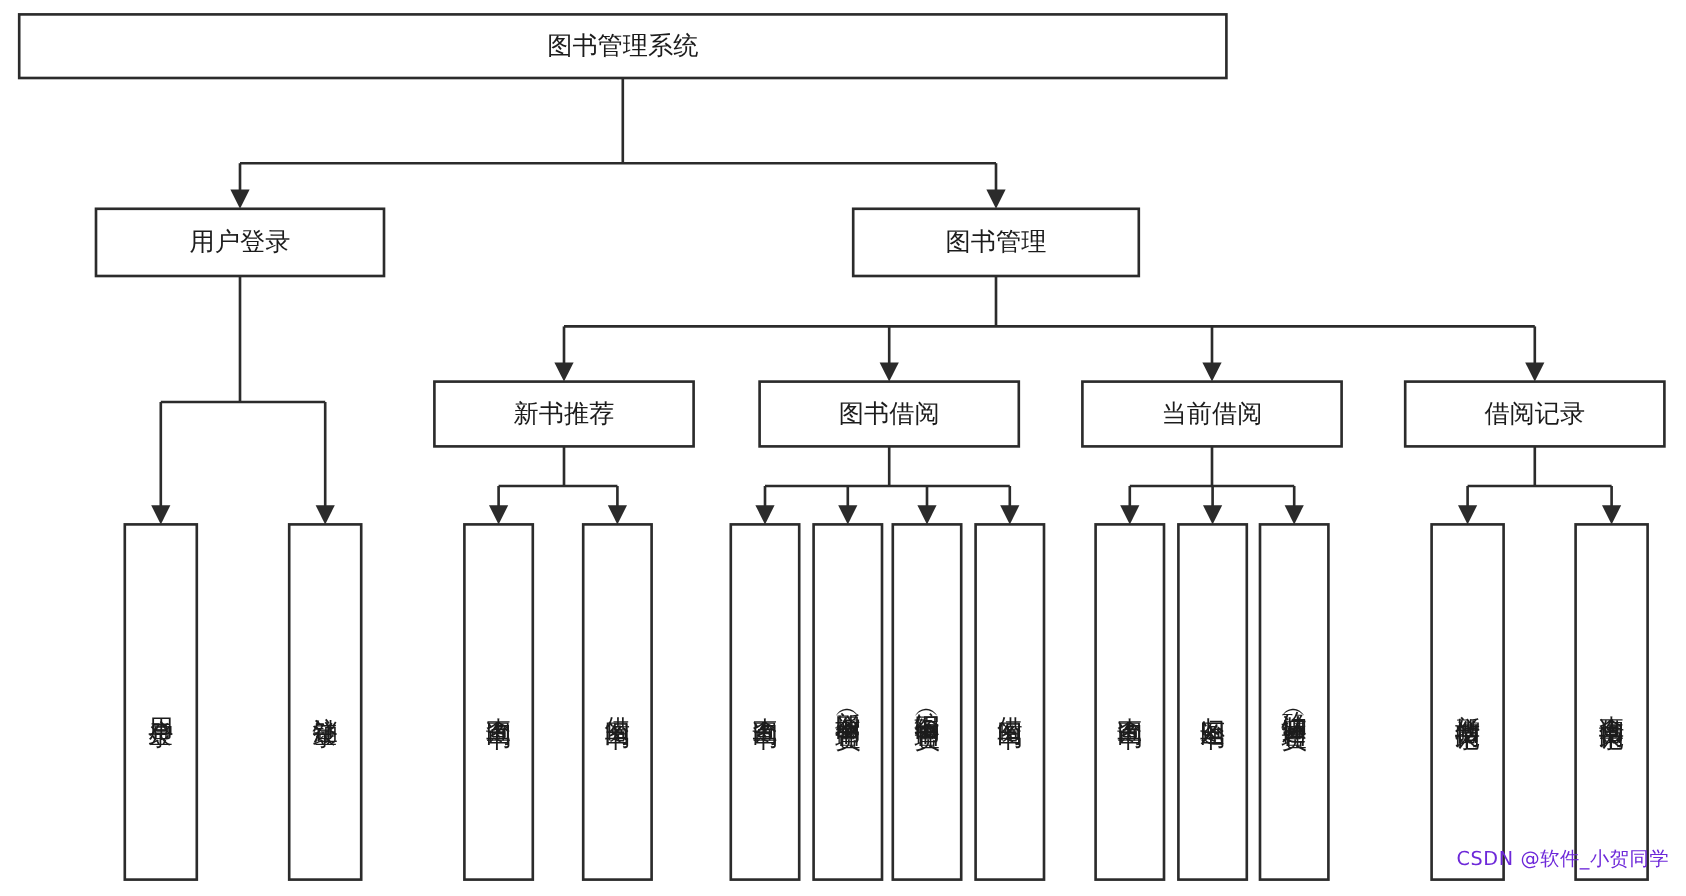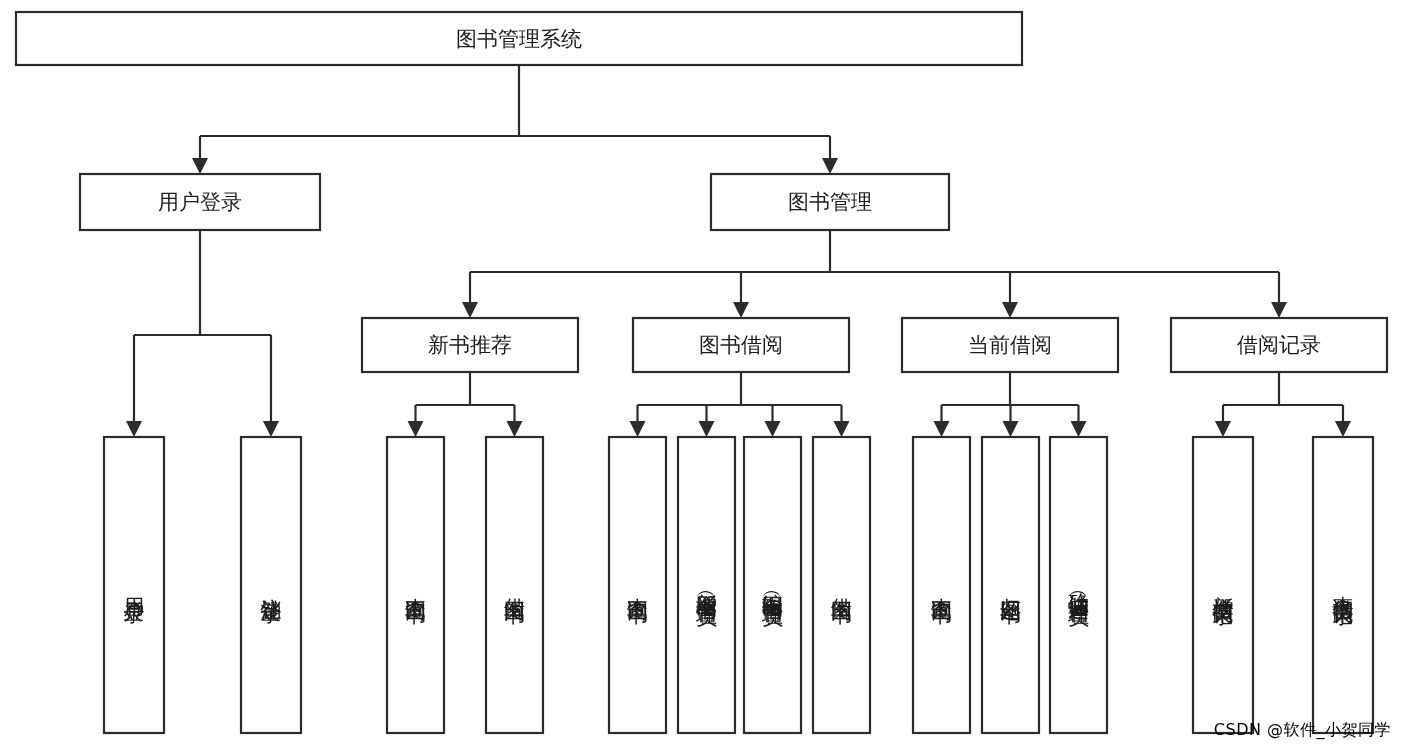--- a/index.html
+++ b/index.html
@@ -62,10 +62,10 @@
   .watermark {
     position: absolute;
     right: 14px;
-    bottom: 6px;
+    bottom: 20px;
     font-family: "DejaVu Sans", "Liberation Sans", sans-serif;
     font-size: 16px;
-    color: #000000;
+    color: #6d28d9;
     letter-spacing: 0.5px;
     white-space: nowrap;
     user-select: none;

